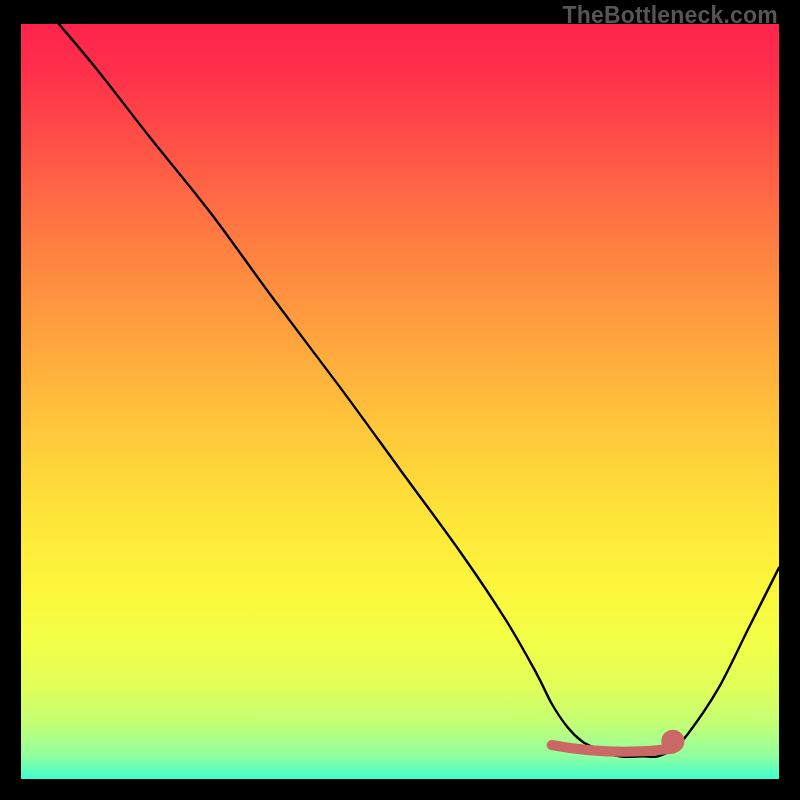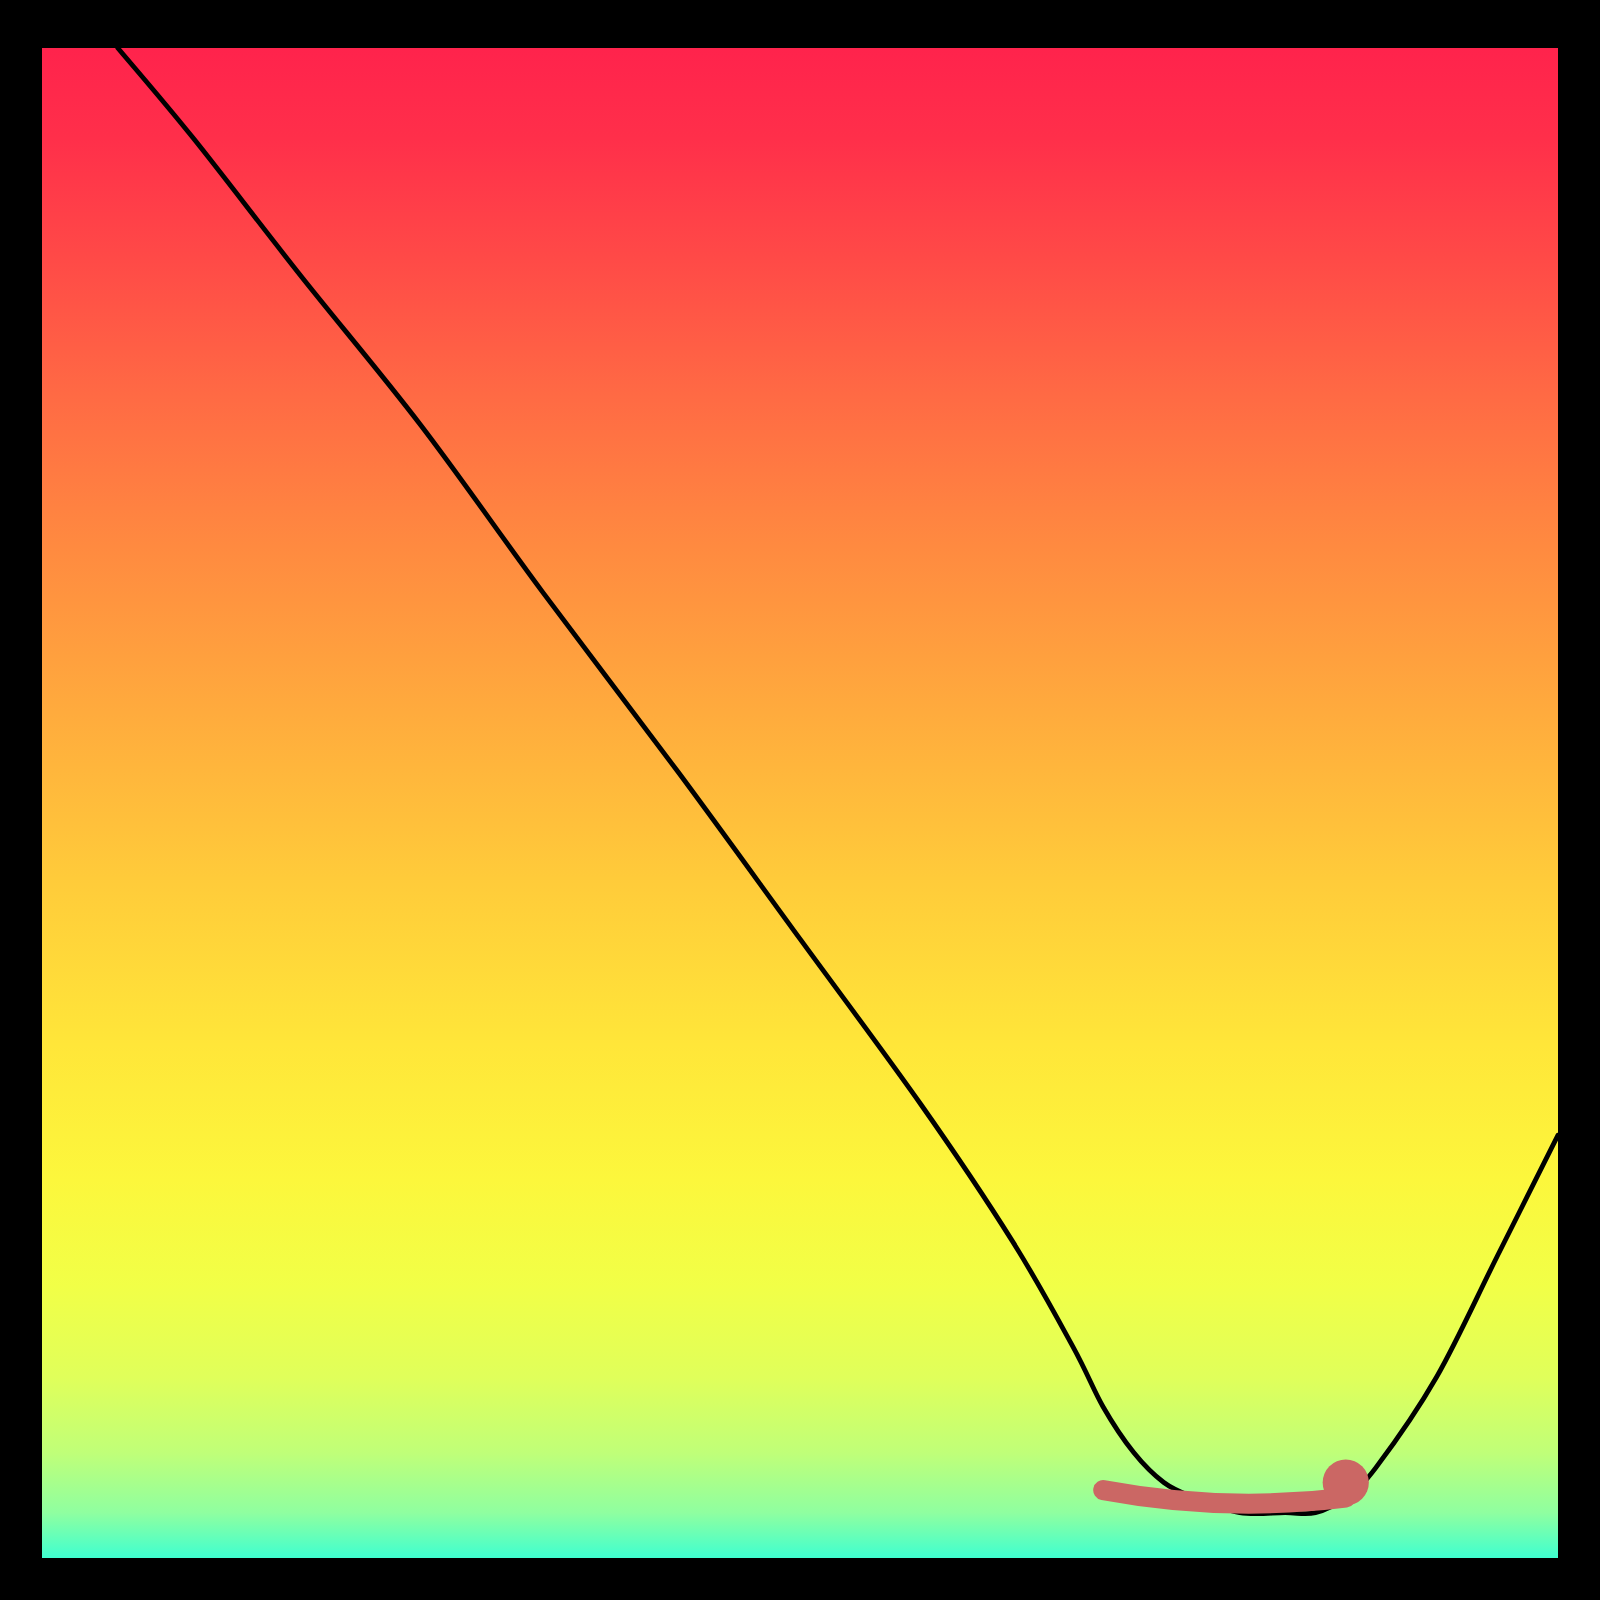--- a/index.html
+++ b/index.html
@@ -71,6 +71,7 @@
     <circle fill="#cb6764" r="11.55" cx="651.88" cy="717.25"></circle>
   </svg>
 
+  <div class="watermark">TheBottleneck.com</div>
 </div>
 
 </body></html>

